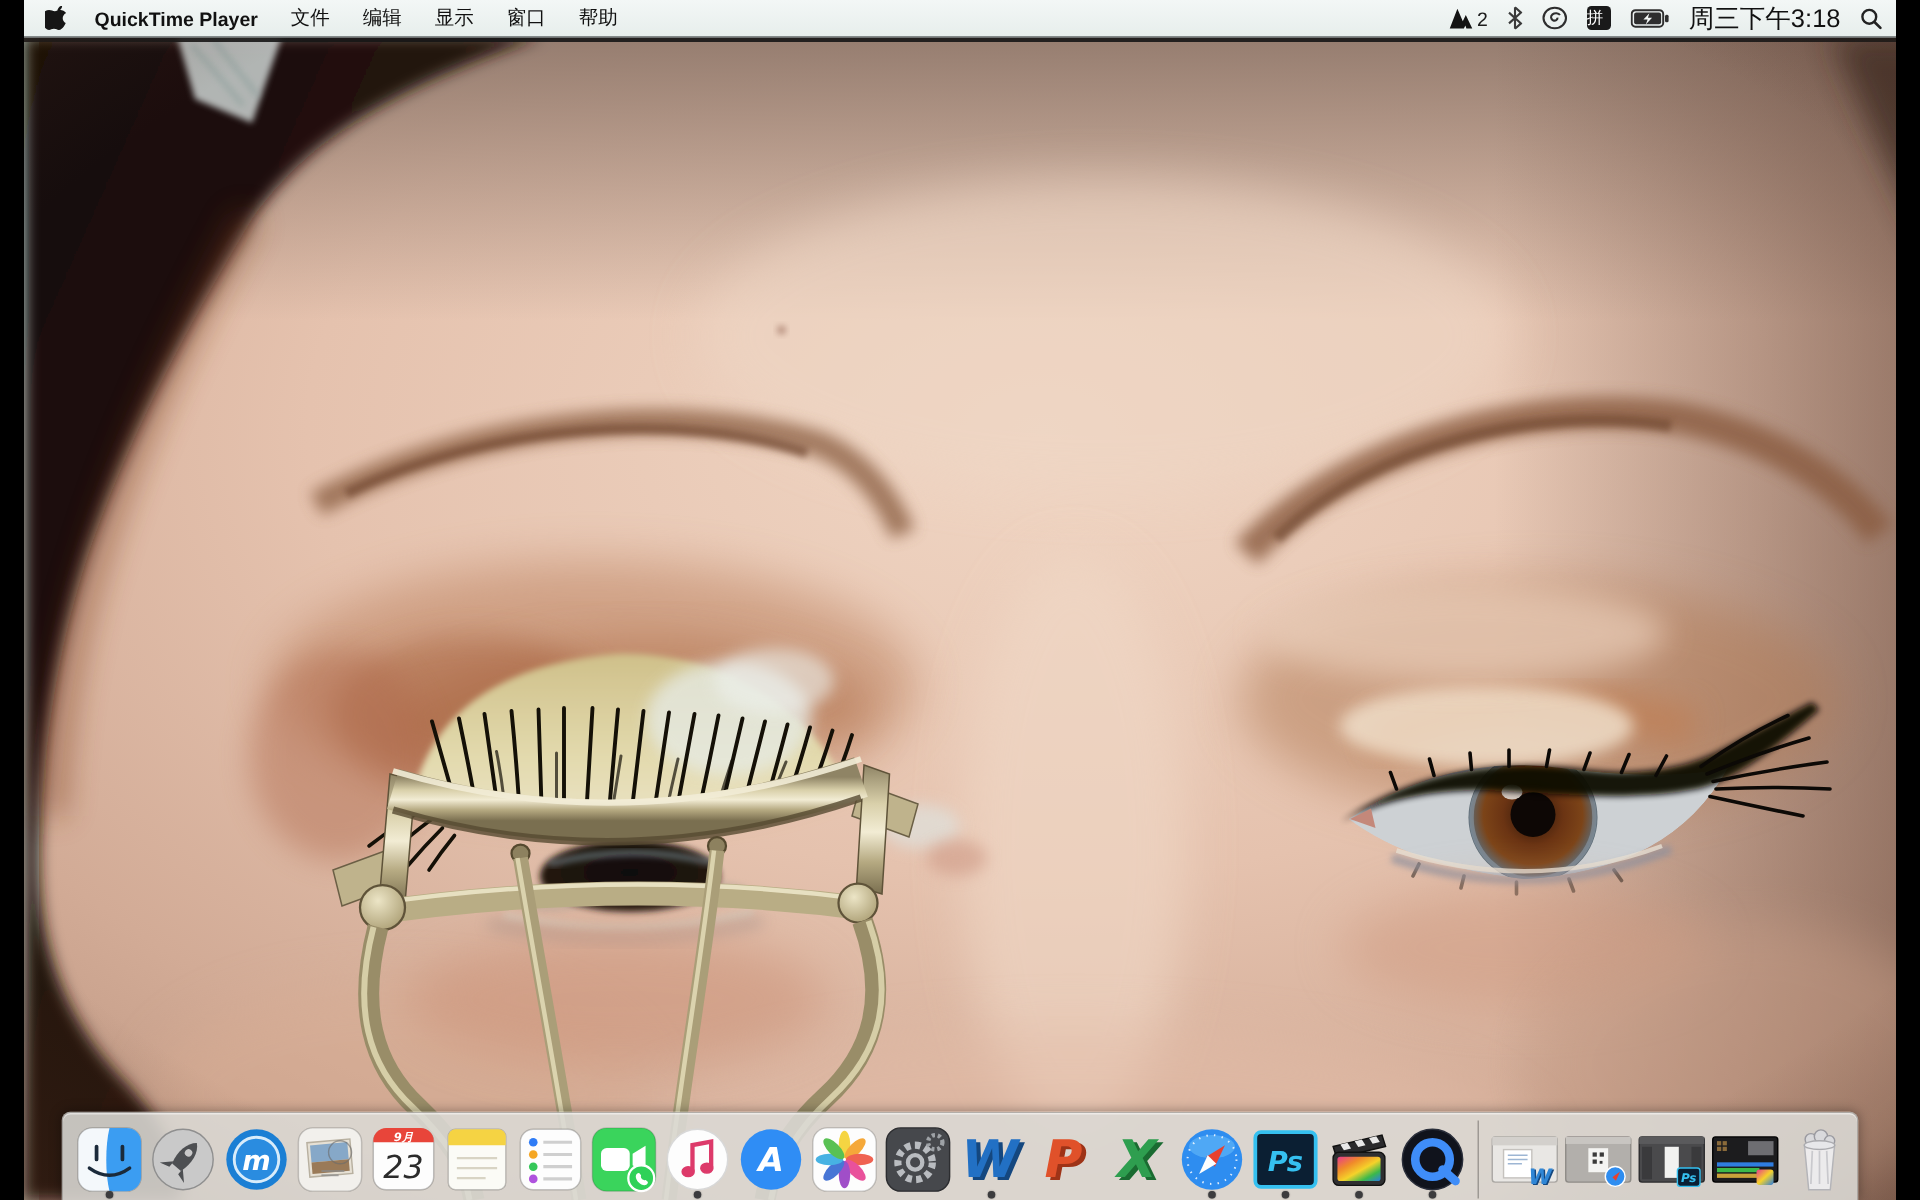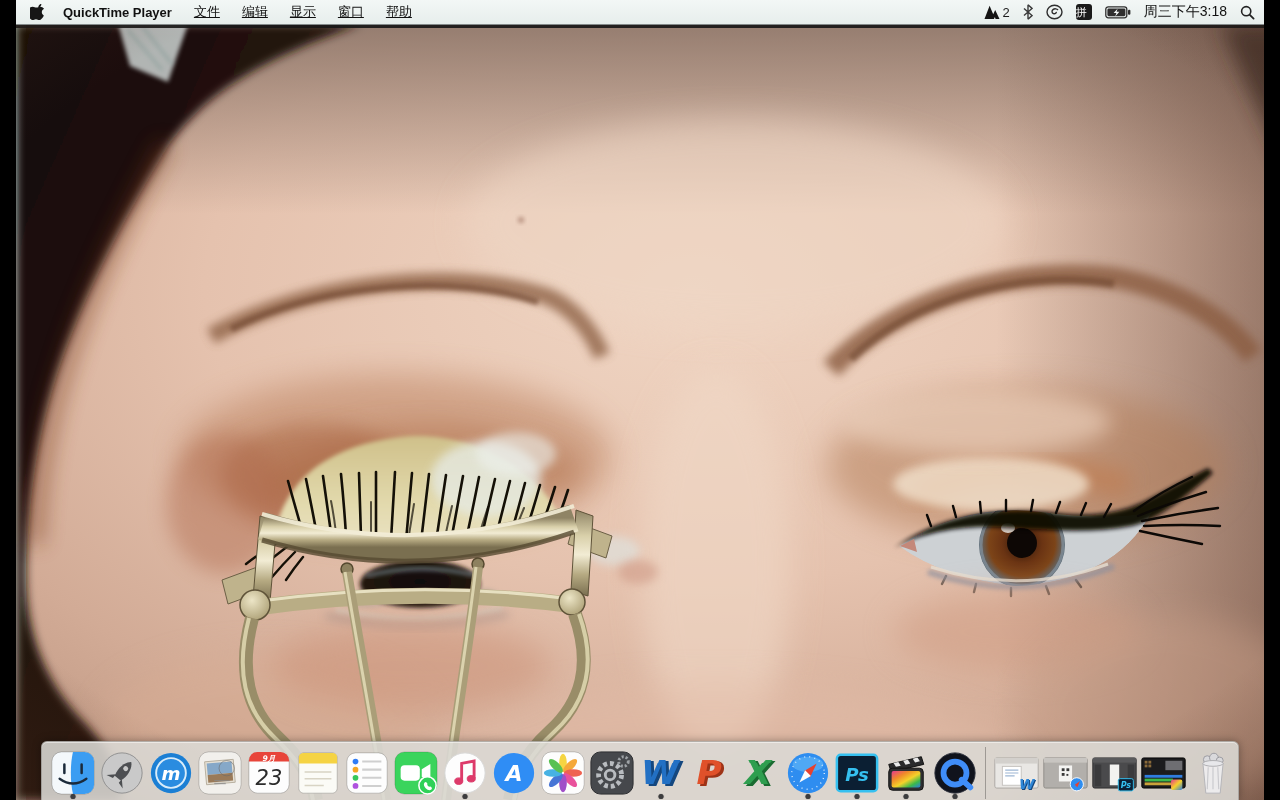--- a/index.html
+++ b/index.html
@@ -13,7 +13,7 @@
   .mb-left{display:flex;align-items:center;height:100%;}
   .mb-left .apple{margin:0 18px 0 14px;display:flex;align-items:center;}
   .mb-appname{font-weight:bold;margin-right:22px;}
-  .mb-menu{margin-right:22px;cursor:default;text-decoration:underline;}
+  .mb-menu{margin-right:22px;cursor:default;}
   .mb-right{display:flex;align-items:center;height:100%;padding-right:12px;}
   .mb-status{display:flex;align-items:center;margin-left:13px;color:#1c1c1c;}
   .mb-status svg{display:block;}

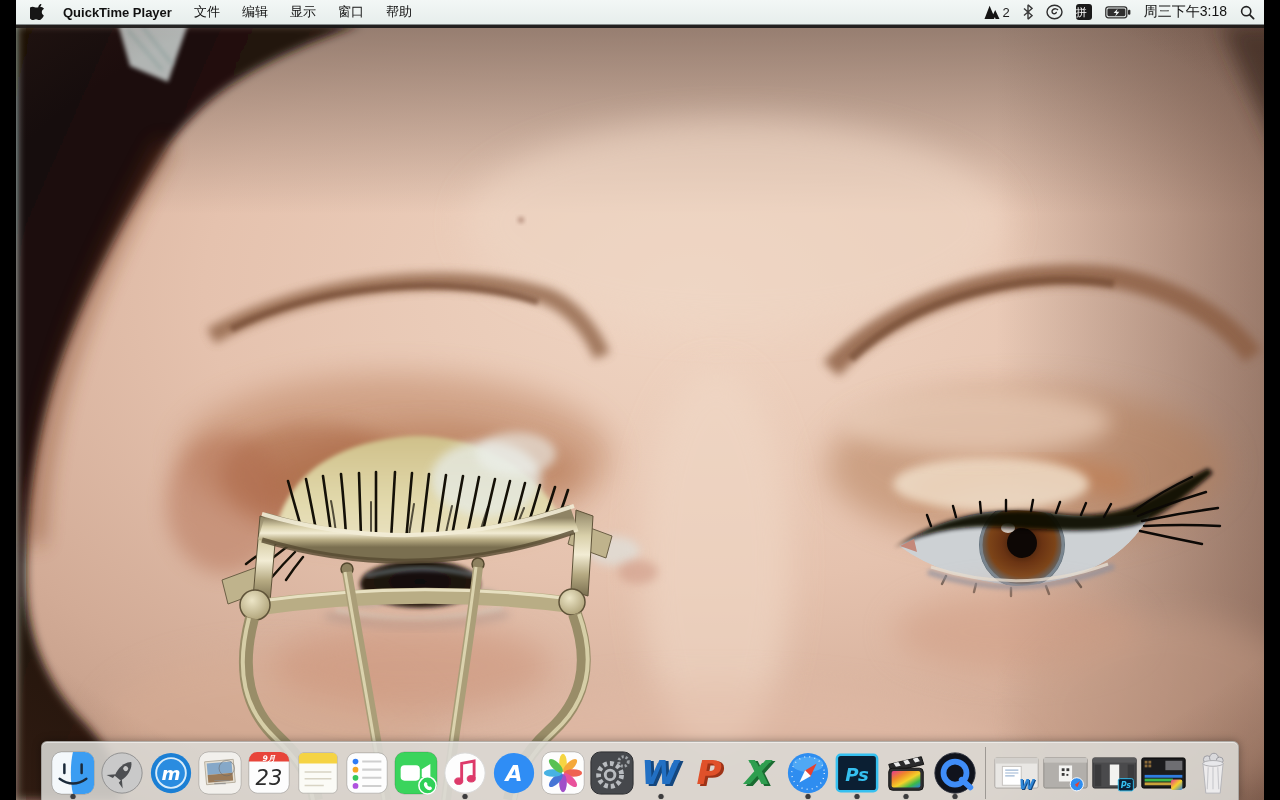--- a/index.html
+++ b/index.html
@@ -19,7 +19,7 @@
   .mb-status svg{display:block;}
   .badge-count{font-size:13px;margin-left:3px;}
   .pinyin{width:16px;height:16px;background:#1a1a1a;color:#fff;border-radius:3px;font-size:11px;line-height:16px;text-align:center;}
-  .clock{font-size:14px;margin-left:13px;text-align:center;}
+  .clock{font-size:17px;margin-left:13px;text-align:center;}
   
   .dock{position:absolute;left:50%;transform:translateX(-50%);bottom:0;height:59px;width:1198px;
     background:rgba(219,217,213,.88);border:1px solid rgba(0,0,0,.18);border-bottom:none;

